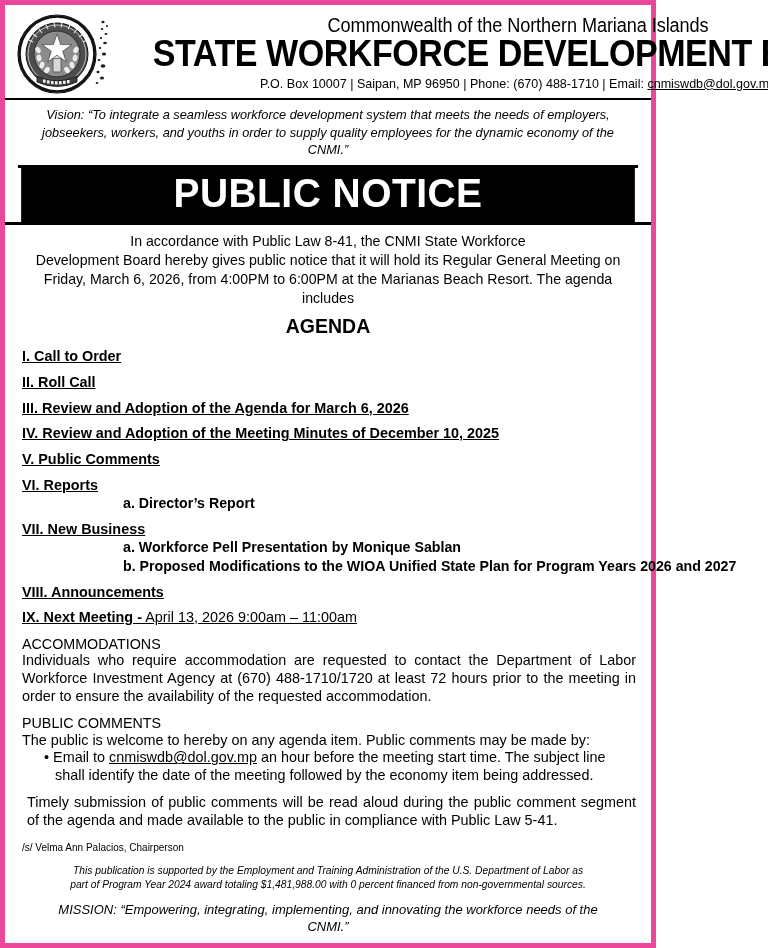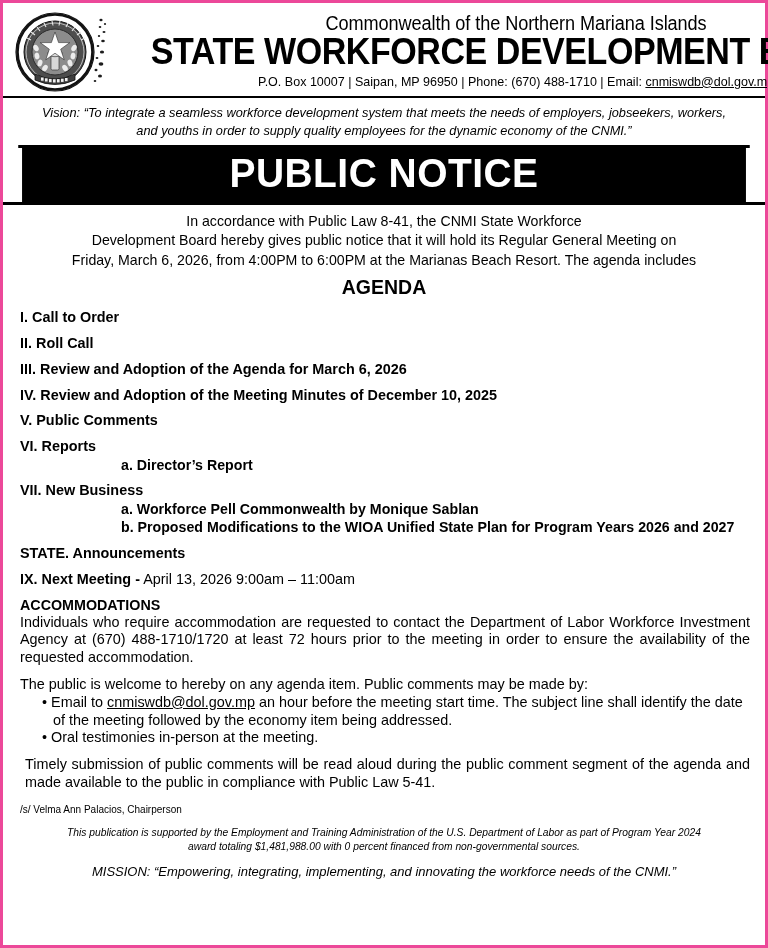--- a/index.html
+++ b/index.html
@@ -15,8 +15,8 @@
   }
 
   .notice {
-    width: 768px; height: 948px;
-    border: 3px solid #ec4899;
+    width: 656px; height: 948px;
+    border: 5px solid #ec4899;
     background: #fff;
     display: flex;
     flex-direction: column;

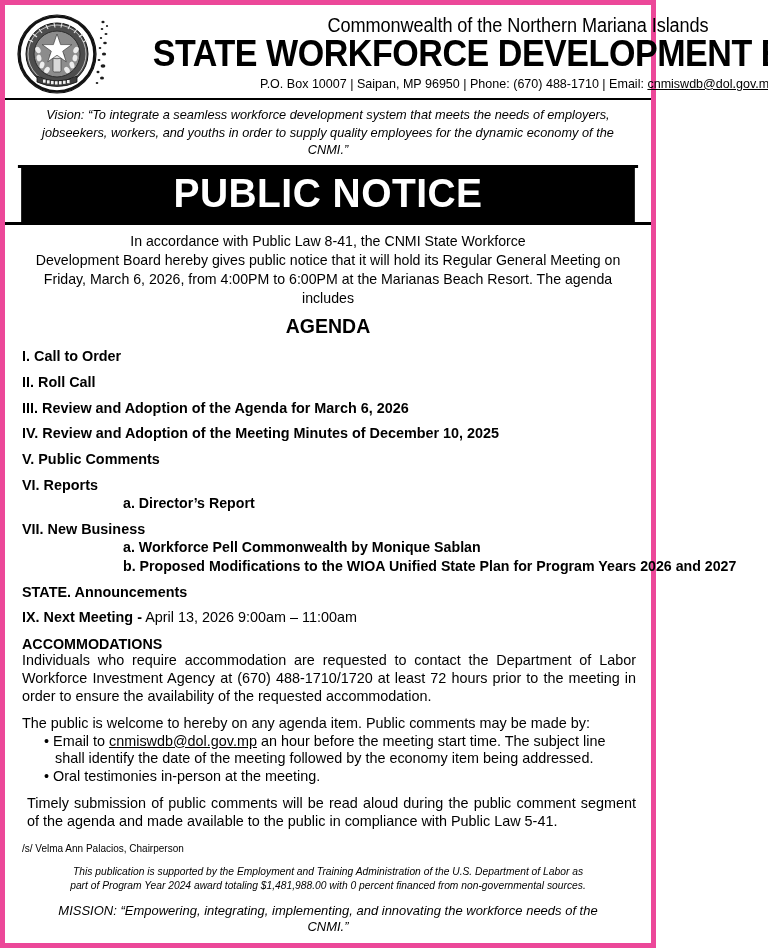--- a/index.html
+++ b/index.html
@@ -133,6 +133,7 @@
     line-height: 1.2;
     margin-top: 8.5px;
     white-space: nowrap;
+    text-decoration: underline;
   }
   .agenda-item .tail {
     font-weight: normal;

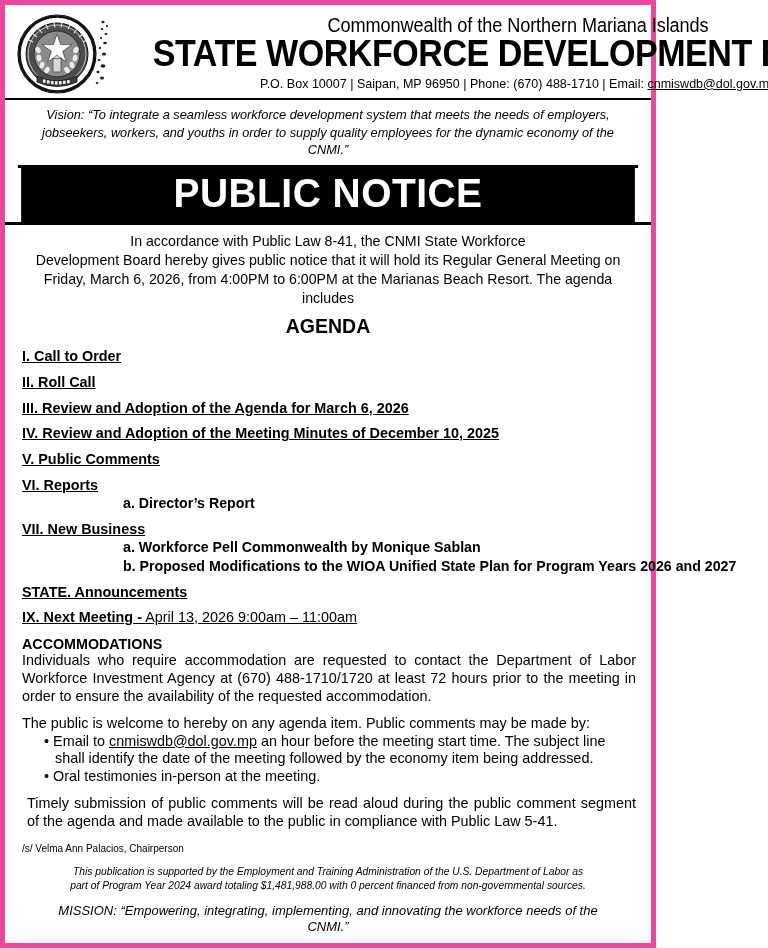--- a/index.html
+++ b/index.html
@@ -322,7 +322,7 @@
       <div class="sub-item">a. Director’s Report</div>
 
       <div class="agenda-item"><span>VII. New Business</span><span class="tail"></span></div>
-      <div class="sub-item">a. Workforce Pell Commonwealth by Monique Sablan</div>
+      <div class="sub-item">a. Workforce Pell Presentation by Monique Sablan</div>
       <div class="sub-item">b. Proposed Modifications to the WIOA Unified State Plan for Program Years 2026 and 2027</div>
 
       <div class="agenda-item"><span>STATE. Announcements</span><span class="tail"></span></div>

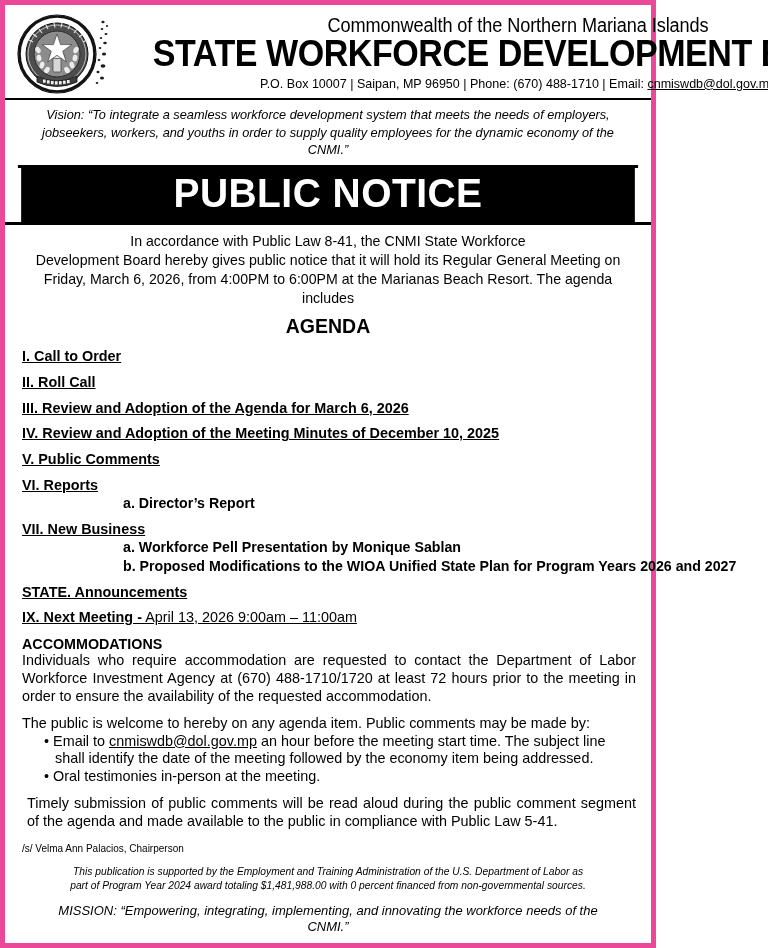--- a/index.html
+++ b/index.html
@@ -325,7 +325,7 @@
       <div class="sub-item">a. Workforce Pell Presentation by Monique Sablan</div>
       <div class="sub-item">b. Proposed Modifications to the WIOA Unified State Plan for Program Years 2026 and 2027</div>
 
-      <div class="agenda-item"><span>STATE. Announcements</span><span class="tail"></span></div>
+      <div class="agenda-item"><span>VIII. Announcements</span><span class="tail"></span></div>
       <div class="agenda-item"><span>IX. Next Meeting -</span><span class="tail"> April 13, 2026 9:00am – 11:00am</span></div>
     </div>
 

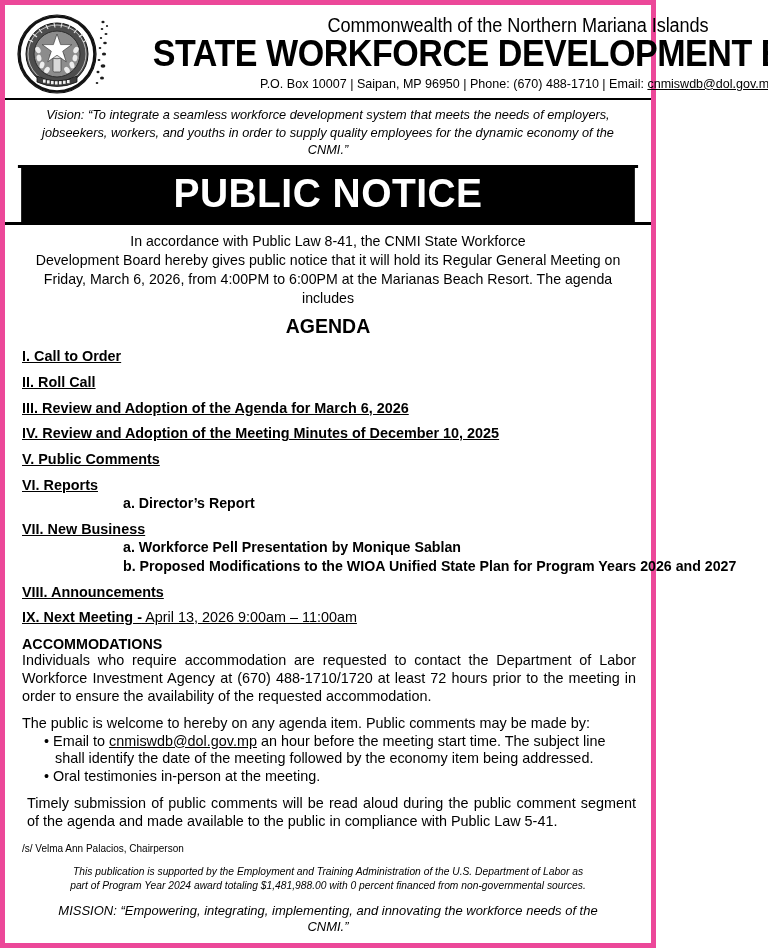--- a/index.html
+++ b/index.html
@@ -151,7 +151,7 @@
   .section { margin-top: 9px; padding-left: 5px; }
   .section-title {
     font-size: 14.3px;
-    font-weight: bold;
+    font-weight: normal;
     line-height: 1.18;
   }
   .section-body {

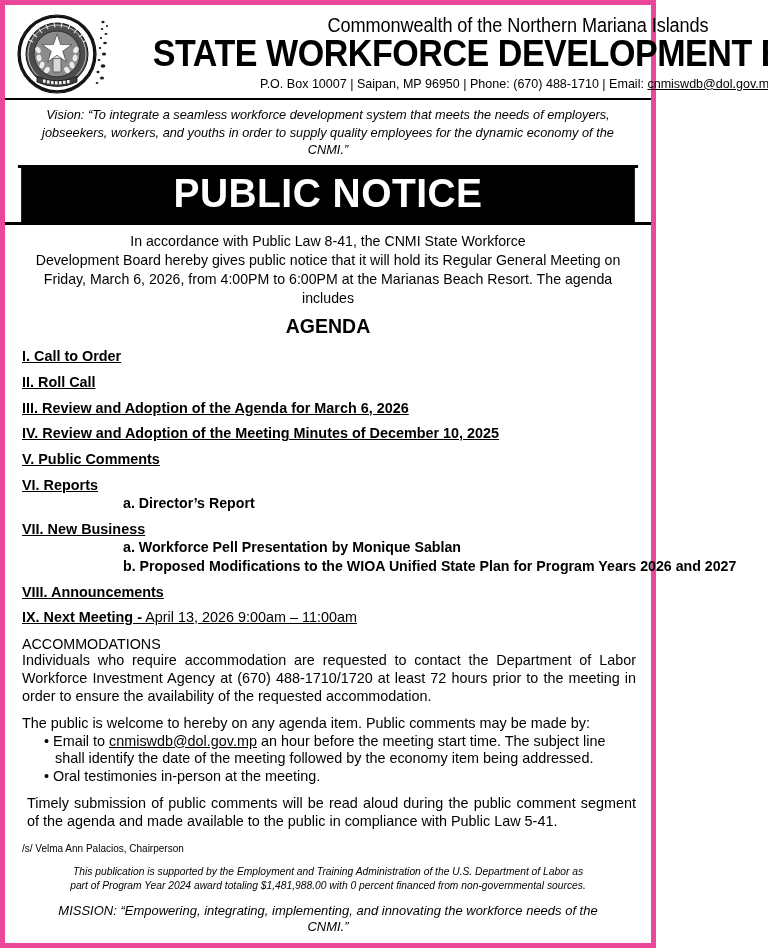--- a/index.html
+++ b/index.html
@@ -335,6 +335,7 @@
     </div>
 
     <div class="section">
+      <div class="section-title">PUBLIC COMMENTS</div>
       <div class="section-body nojustify">The public is welcome to hereby on any agenda item. Public comments may be made by:</div>
       <ul class="bullets">
         <li><span class="b-dot">•</span><span>Email to </span><span class="email-link">cnmiswdb@dol.gov.mp</span><span> an hour before the meeting start time. The subject line shall identify the date of the meeting followed by the economy item being addressed.</span></li>

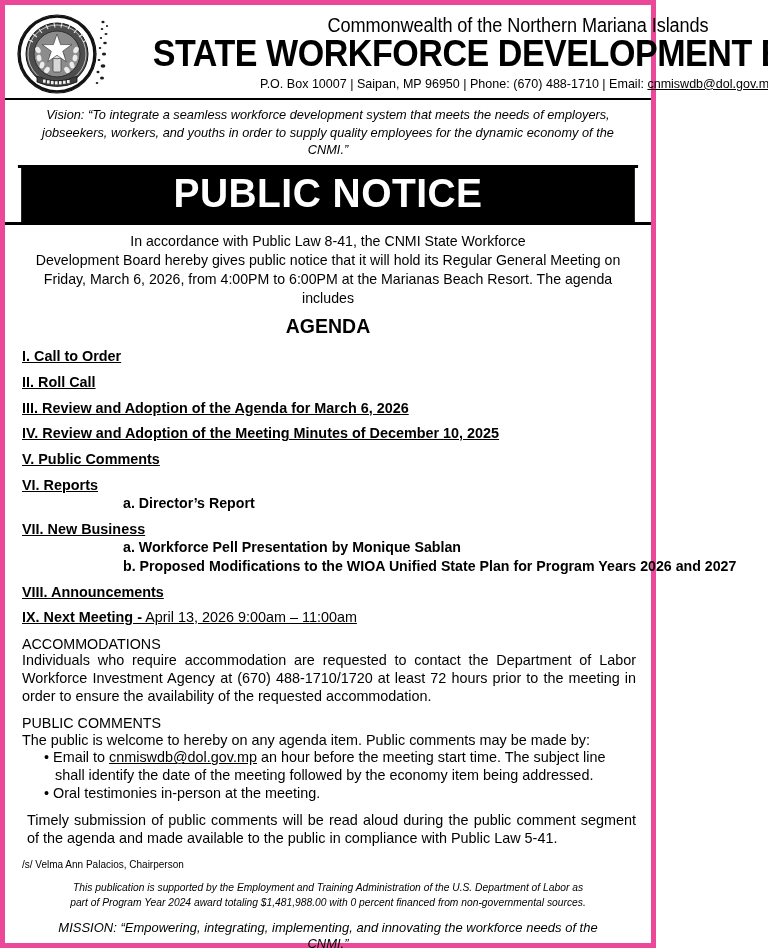--- a/index.html
+++ b/index.html
@@ -339,7 +339,6 @@
       <div class="section-body nojustify">The public is welcome to hereby on any agenda item. Public comments may be made by:</div>
       <ul class="bullets">
         <li><span class="b-dot">•</span><span>Email to </span><span class="email-link">cnmiswdb@dol.gov.mp</span><span> an hour before the meeting start time. The subject line shall identify the date of the meeting followed by the economy item being addressed.</span></li>
-        <li><span class="b-dot">•</span><span>Oral testimonies in-person at the meeting.</span></li>
       </ul>
       <div class="closing">Timely submission of public comments will be read aloud during the public comment segment of the agenda and made available to the public in compliance with Public Law 5-41.</div>
     </div>

